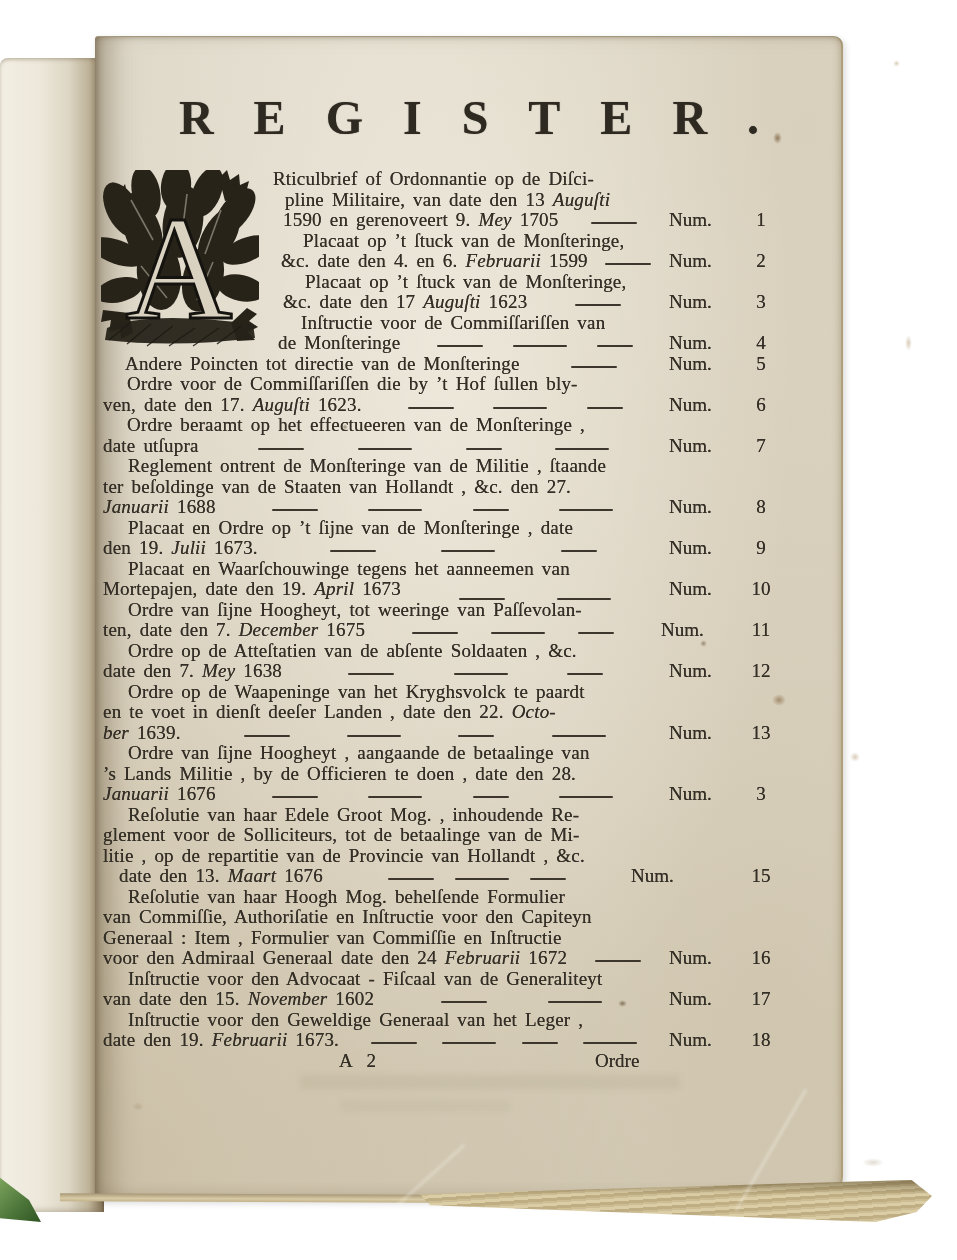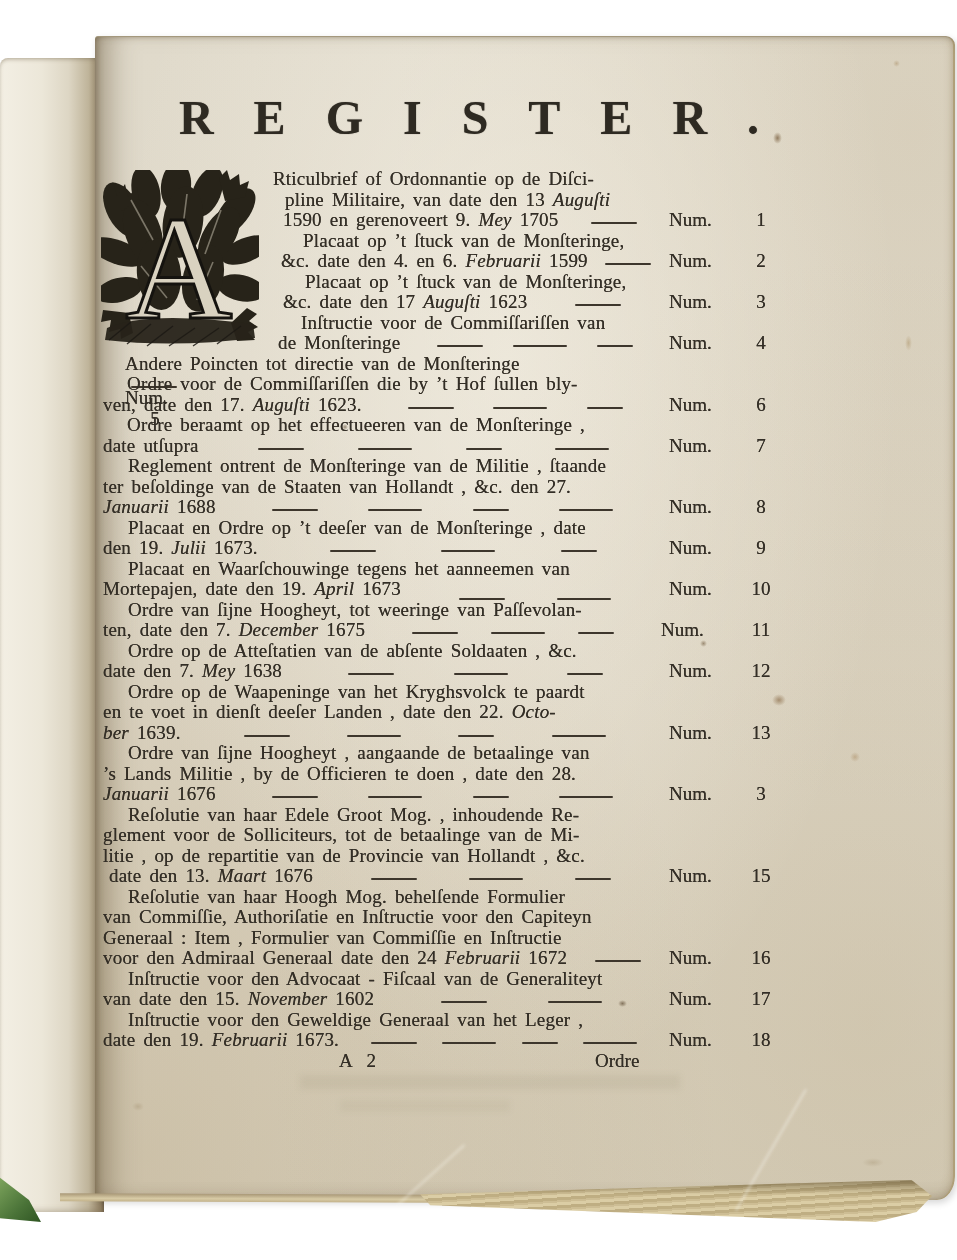--- a/index.html
+++ b/index.html
@@ -13,7 +13,7 @@
     box-shadow:inset 0 3px 4px -2px rgba(120,105,80,.55), inset 0 -4px 6px -3px rgba(120,105,80,.45);}
 
   
-  .page{position:absolute;left:95px;top:36px;width:860px;height:1164px;
+  .page{position:absolute;left:95px;top:36px;width:748px;height:1164px;
     background:
       radial-gradient(ellipse at 48% 28%, rgba(249,245,234,.55), rgba(249,245,234,0) 62%),
       radial-gradient(ellipse at 90% 85%, rgba(185,168,132,.28), transparent 55%),

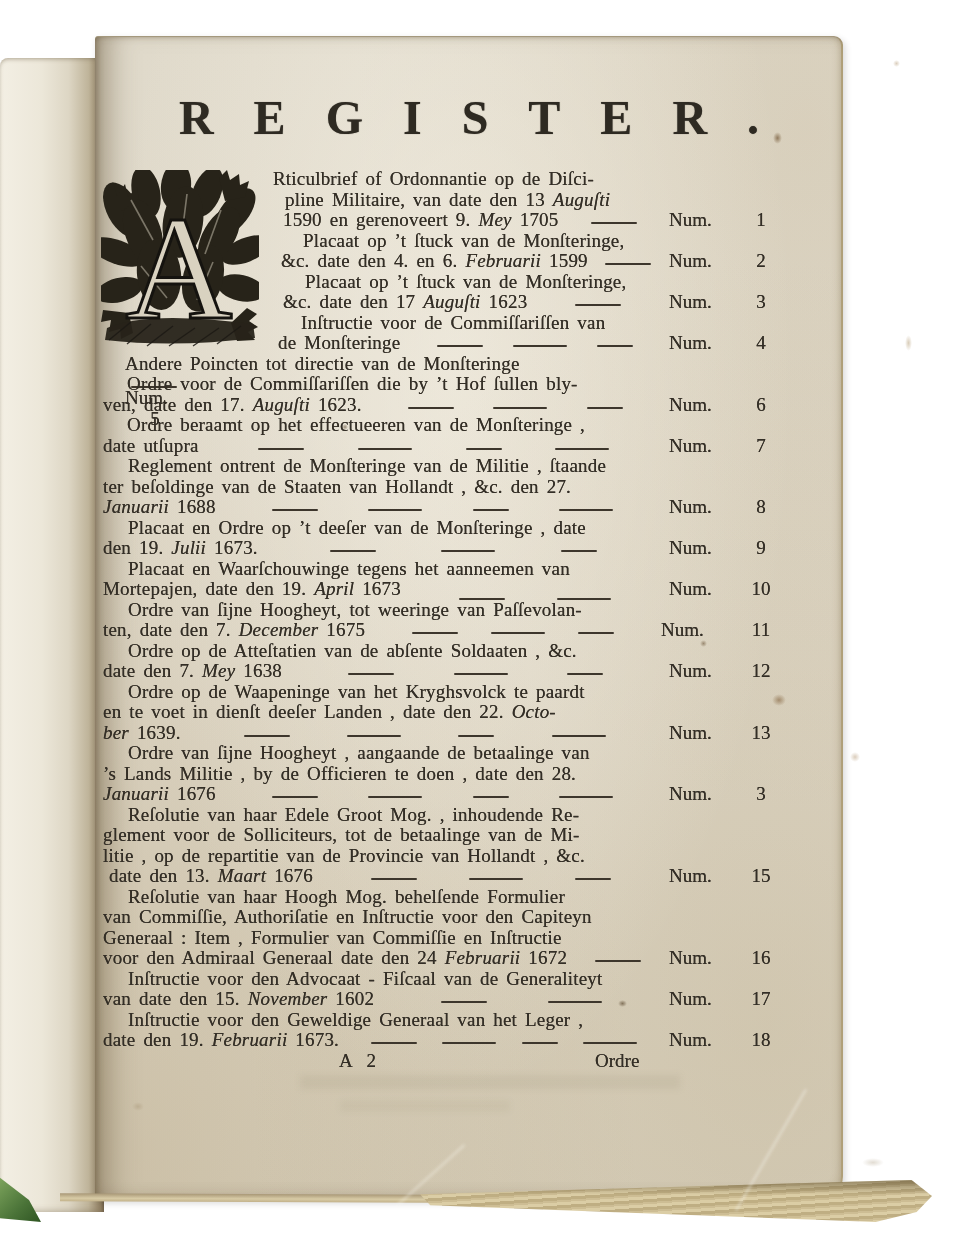--- a/index.html
+++ b/index.html
@@ -182,7 +182,7 @@
           <span class="numlab">Num.</span>
           <span class="numval">4</span>
         </div>
-        <div class="line" style="margin-left: 22px; flex-direction: column;">
+        <div class="line" style="margin-left: 22px;">
           <span class="txt">Andere Poincten tot directie van de Monſteringe</span>
           <span class="fill">
             <span class="dash"></span>

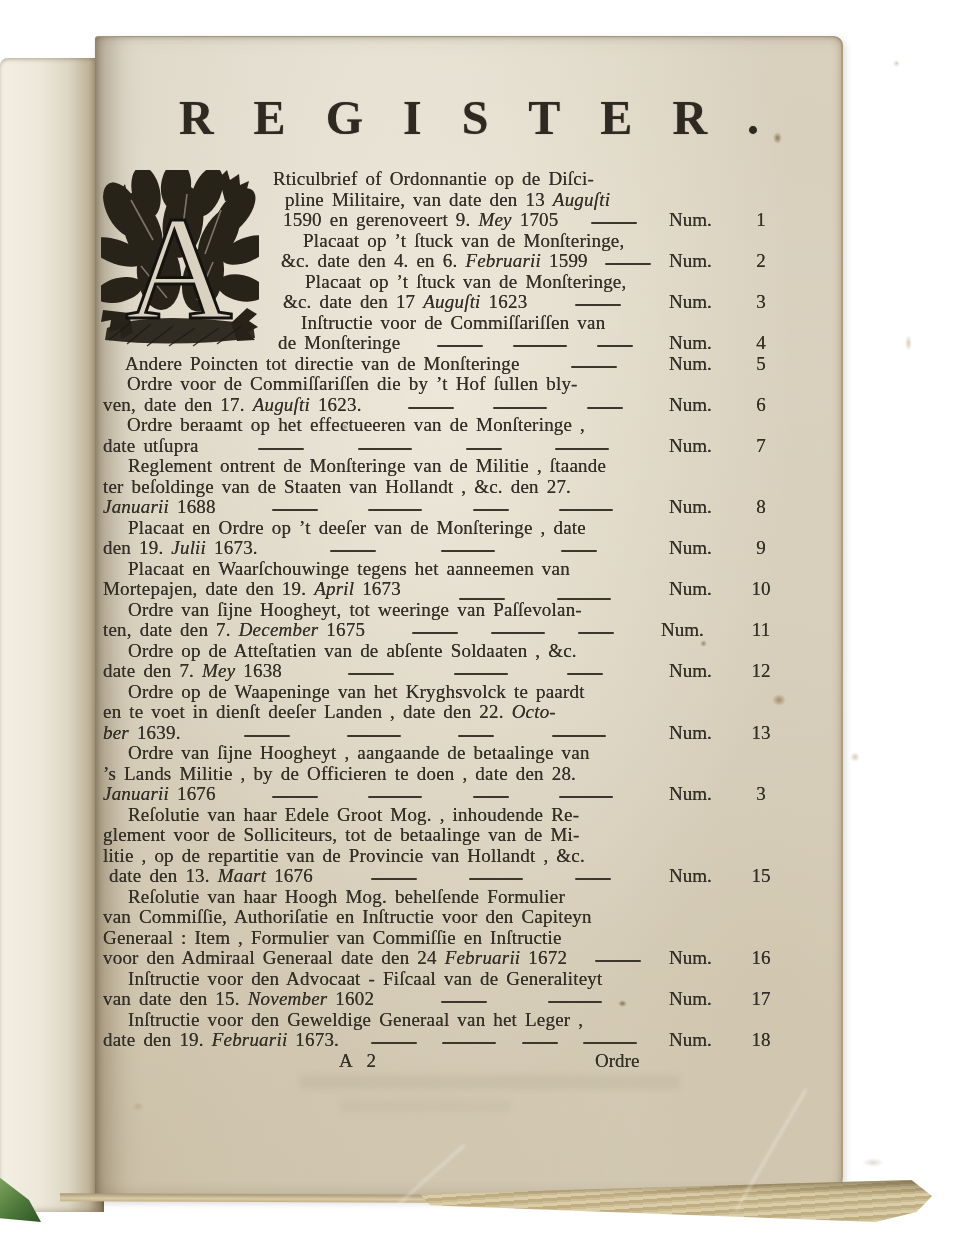--- a/index.html
+++ b/index.html
@@ -235,7 +235,7 @@
           <span class="numval">8</span>
         </div>
         <div class="line" style="margin-left: 25px;">
-          <span class="txt">Placaat en Ordre op ’t deeſer van de Monſteringe , date</span>
+          <span class="txt">Placaat en Ordre op ’t ſijne van de Monſteringe , date</span>
         </div>
         <div class="line" style="margin-left: 0px;">
           <span class="txt">den 19. <i>Julii</i> 1673.</span>

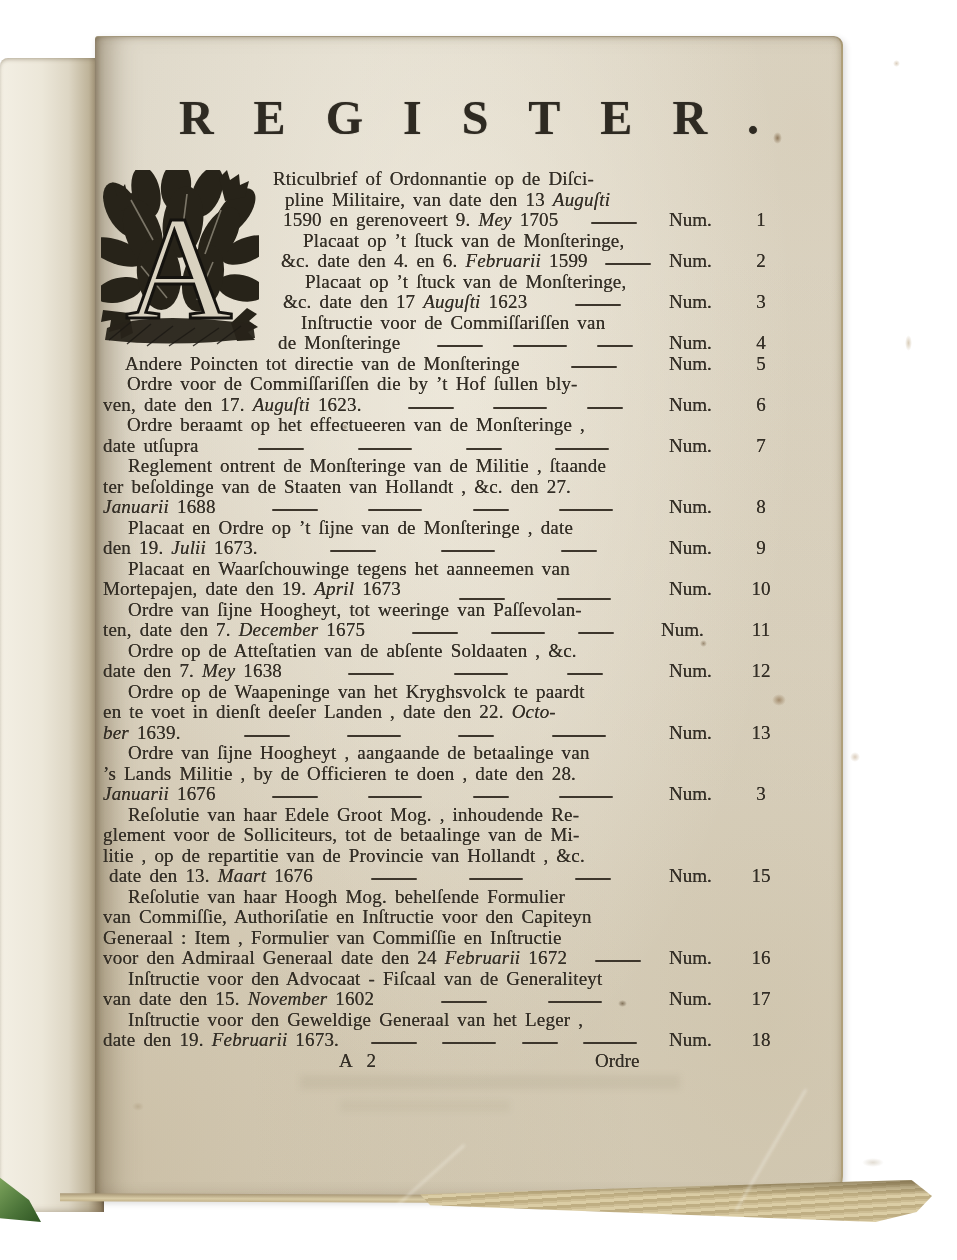--- a/index.html
+++ b/index.html
@@ -328,7 +328,7 @@
         <div class="line" style="margin-left: 0px;">
           <span class="txt">litie , op de repartitie van de Provincie van Hollandt , &amp;c.</span>
         </div>
-        <div class="line" style="margin-left: 6px;">
+        <div class="line" style="margin-left: 16px; gap: 38px;">
           <span class="txt">date den 13. <i>Maart</i> 1676</span>
           <span class="fill">
             <span class="dash"></span>

